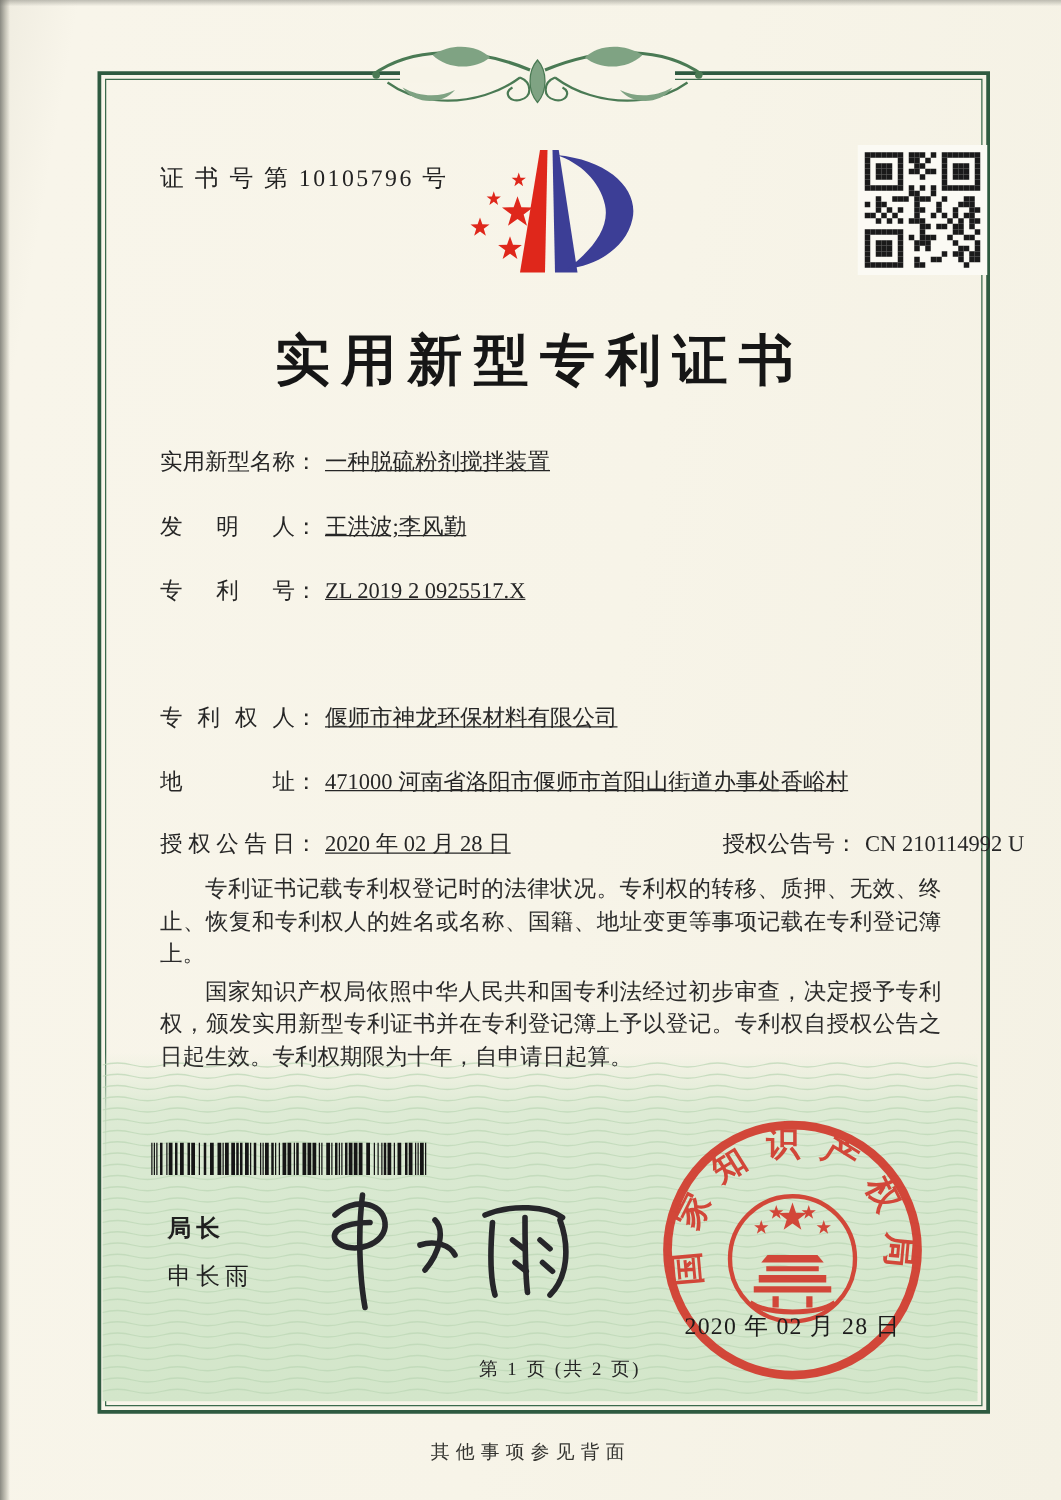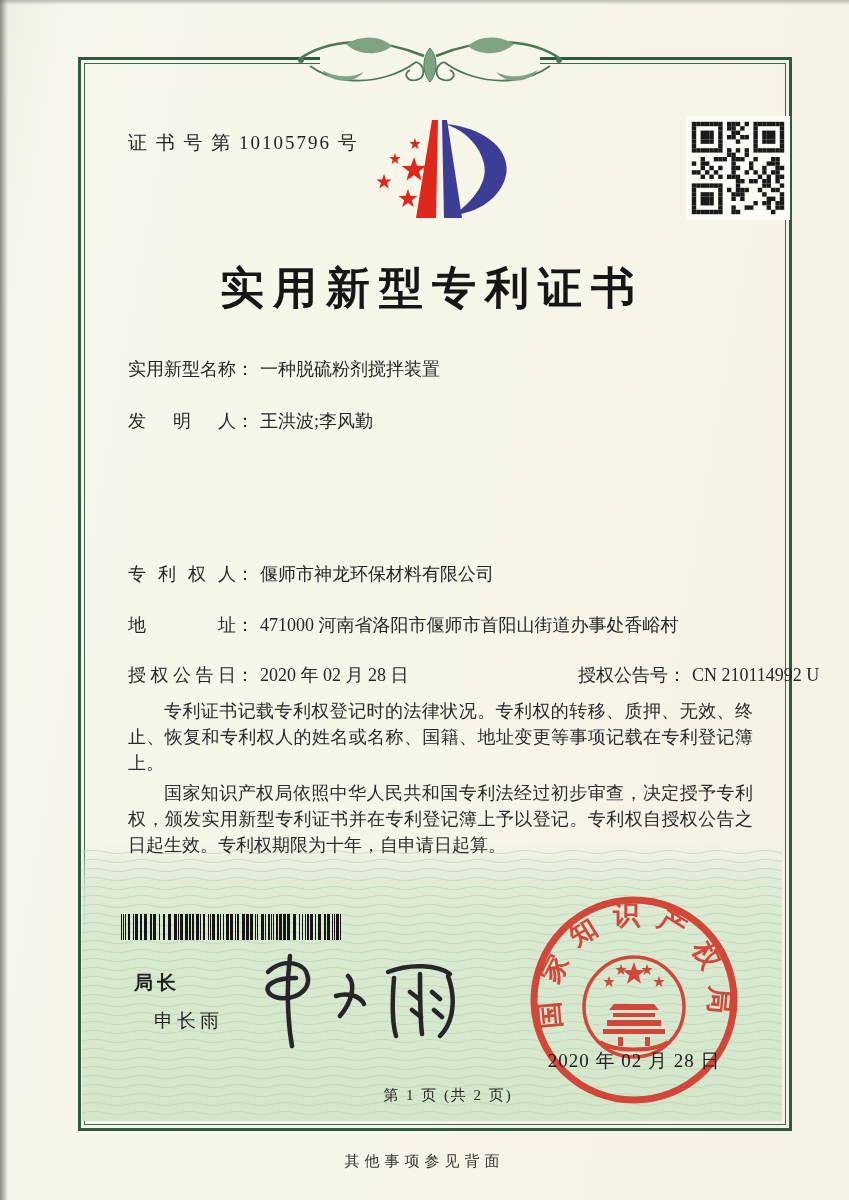--- a/index.html
+++ b/index.html
@@ -21,7 +21,7 @@
   .qr{position:absolute;left:686px;top:116px;z-index:2;}
   .title{position:absolute;left:78px;width:708px;top:259px;text-align:center;
     font-size:44px;font-weight:700;letter-spacing:9px;color:#161616;z-index:2;white-space:nowrap;}
-  .row{position:absolute;left:128px;font-size:18px;color:#262626;white-space:nowrap;z-index:2;}
+  .row{position:absolute;left:128px;font-size:18px;color:#262626;white-space:nowrap;z-index:2;text-decoration:underline;}
   .flabel{display:inline-block;width:6em;text-align:justify;text-align-last:justify;vertical-align:top;}
   .colon{display:inline-block;margin-right:6px;}
   .grant2{position:absolute;left:450px;top:0;}

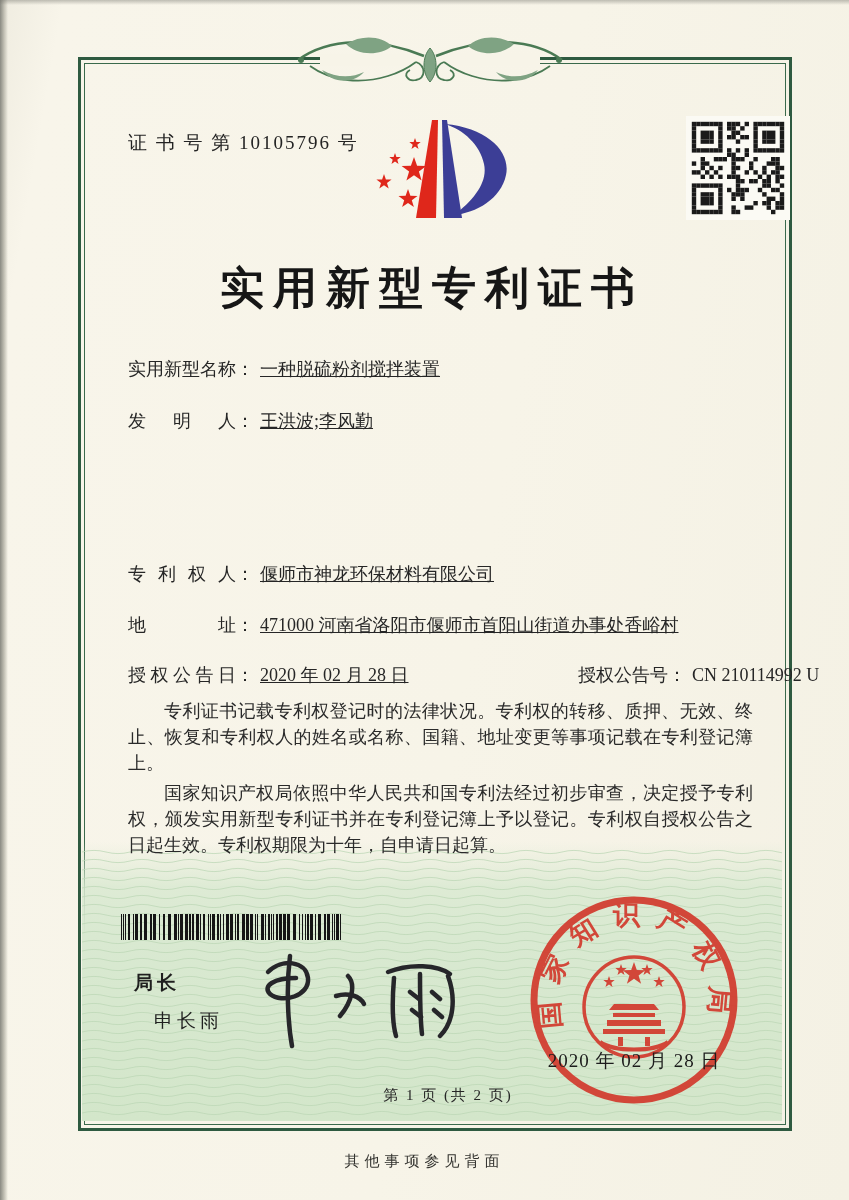--- a/index.html
+++ b/index.html
@@ -307,6 +307,9 @@
   <div class="row" style="top:409px">
     <span class="flabel">发明人</span><span class="colon">：</span><span>王洪波;李风勤</span>
   </div>
+  <div class="row" style="top:460px">
+    <span class="flabel">专利号</span><span class="colon">：</span><span>ZL 2019 2 0925517.X</span>
+  </div>
   <div class="row" style="top:562px">
     <span class="flabel">专利权人</span><span class="colon">：</span><span>偃师市神龙环保材料有限公司</span>
   </div>

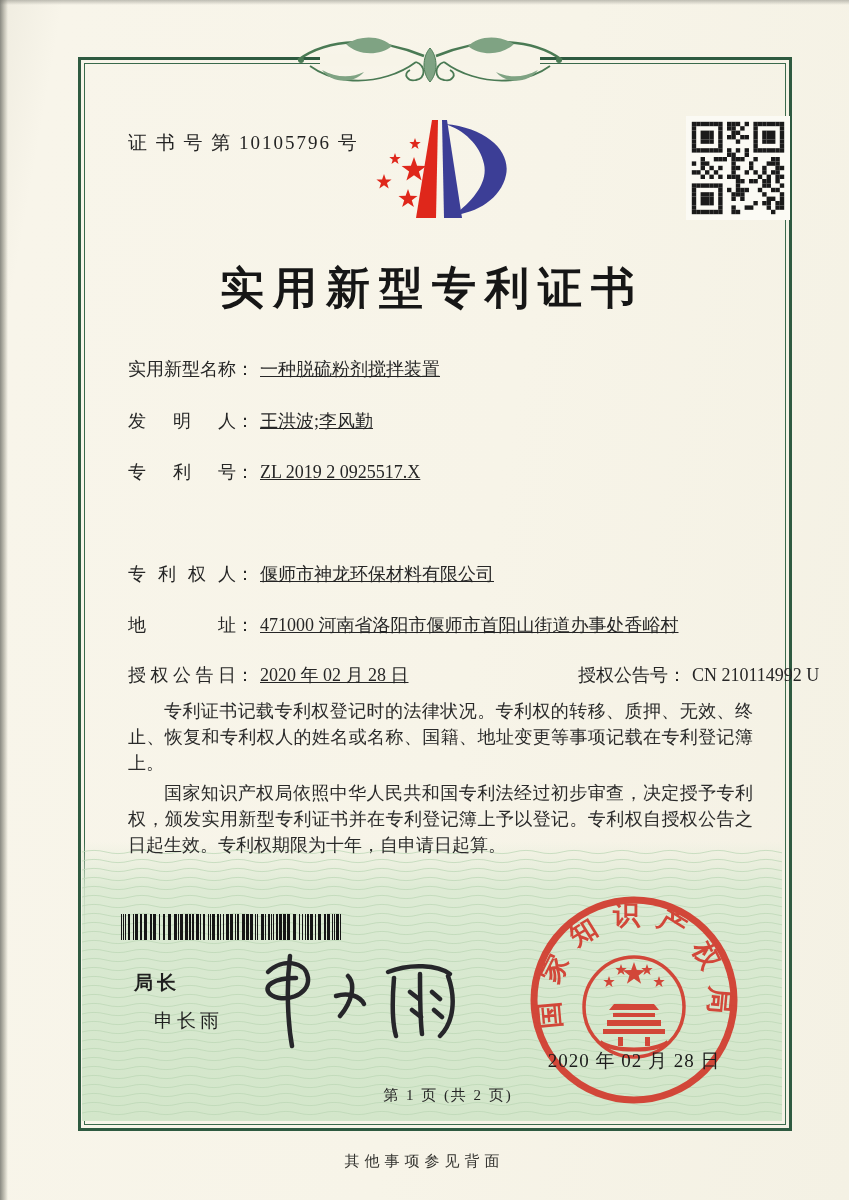--- a/index.html
+++ b/index.html
@@ -32,7 +32,7 @@
   .band svg{position:absolute;inset:0;}
   .barcode{position:absolute;left:120px;top:914px;z-index:2;}
   .officer-title{position:absolute;left:134px;top:970px;font-size:19px;letter-spacing:4px;color:#1f1f1f;z-index:2;font-weight:bold;}
-  .officer-name{position:absolute;left:134px;top:1008px;font-size:19px;letter-spacing:4px;color:#1f1f1f;z-index:2;margin-left:20px;}
+  .officer-name{position:absolute;left:134px;top:1008px;font-size:19px;letter-spacing:4px;color:#1f1f1f;z-index:2;}
   .signature{position:absolute;left:252px;top:938px;z-index:2;}
   .seal{position:absolute;left:514px;top:882px;z-index:3;opacity:.93;}
   .seal-date{position:absolute;left:514px;width:240px;top:1048px;text-align:center;

